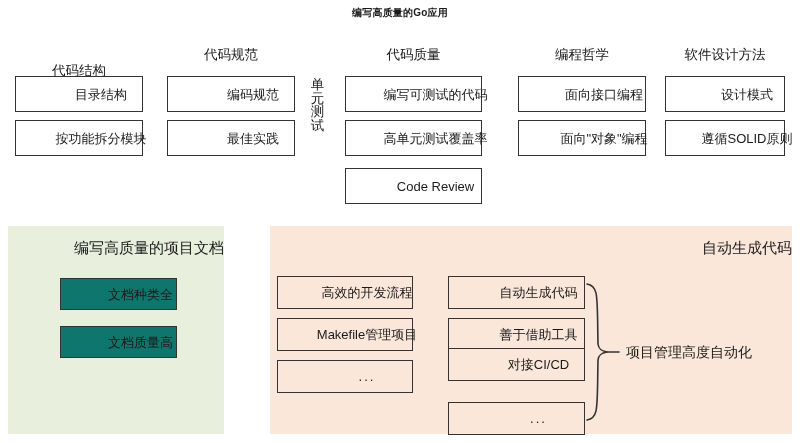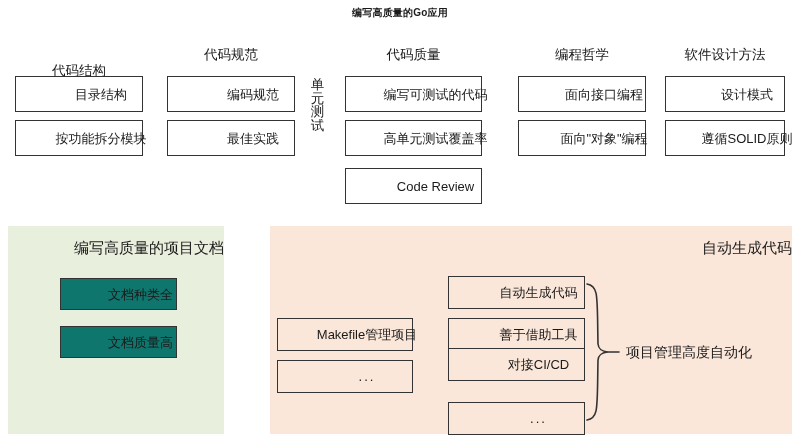--- a/index.html
+++ b/index.html
@@ -123,6 +123,7 @@
   <div class="panel panel-orange" style="left:270px; top:226px; width:522px; height:208px;"></div>
   <div class="panel-title" style="left:270px; top:239px; width:522px;">自动生成代码</div>
 
+  <div class="node tinted-orange" style="left:277px; top:276px; width:136px; height:33px;">高效的开发流程</div>
   <div class="node tinted-orange" style="left:277px; top:318px; width:136px; height:33px;">Makefile管理项目</div>
   <div class="node tinted-orange dots" style="left:277px; top:360px; width:136px; height:33px;">...</div>
 

